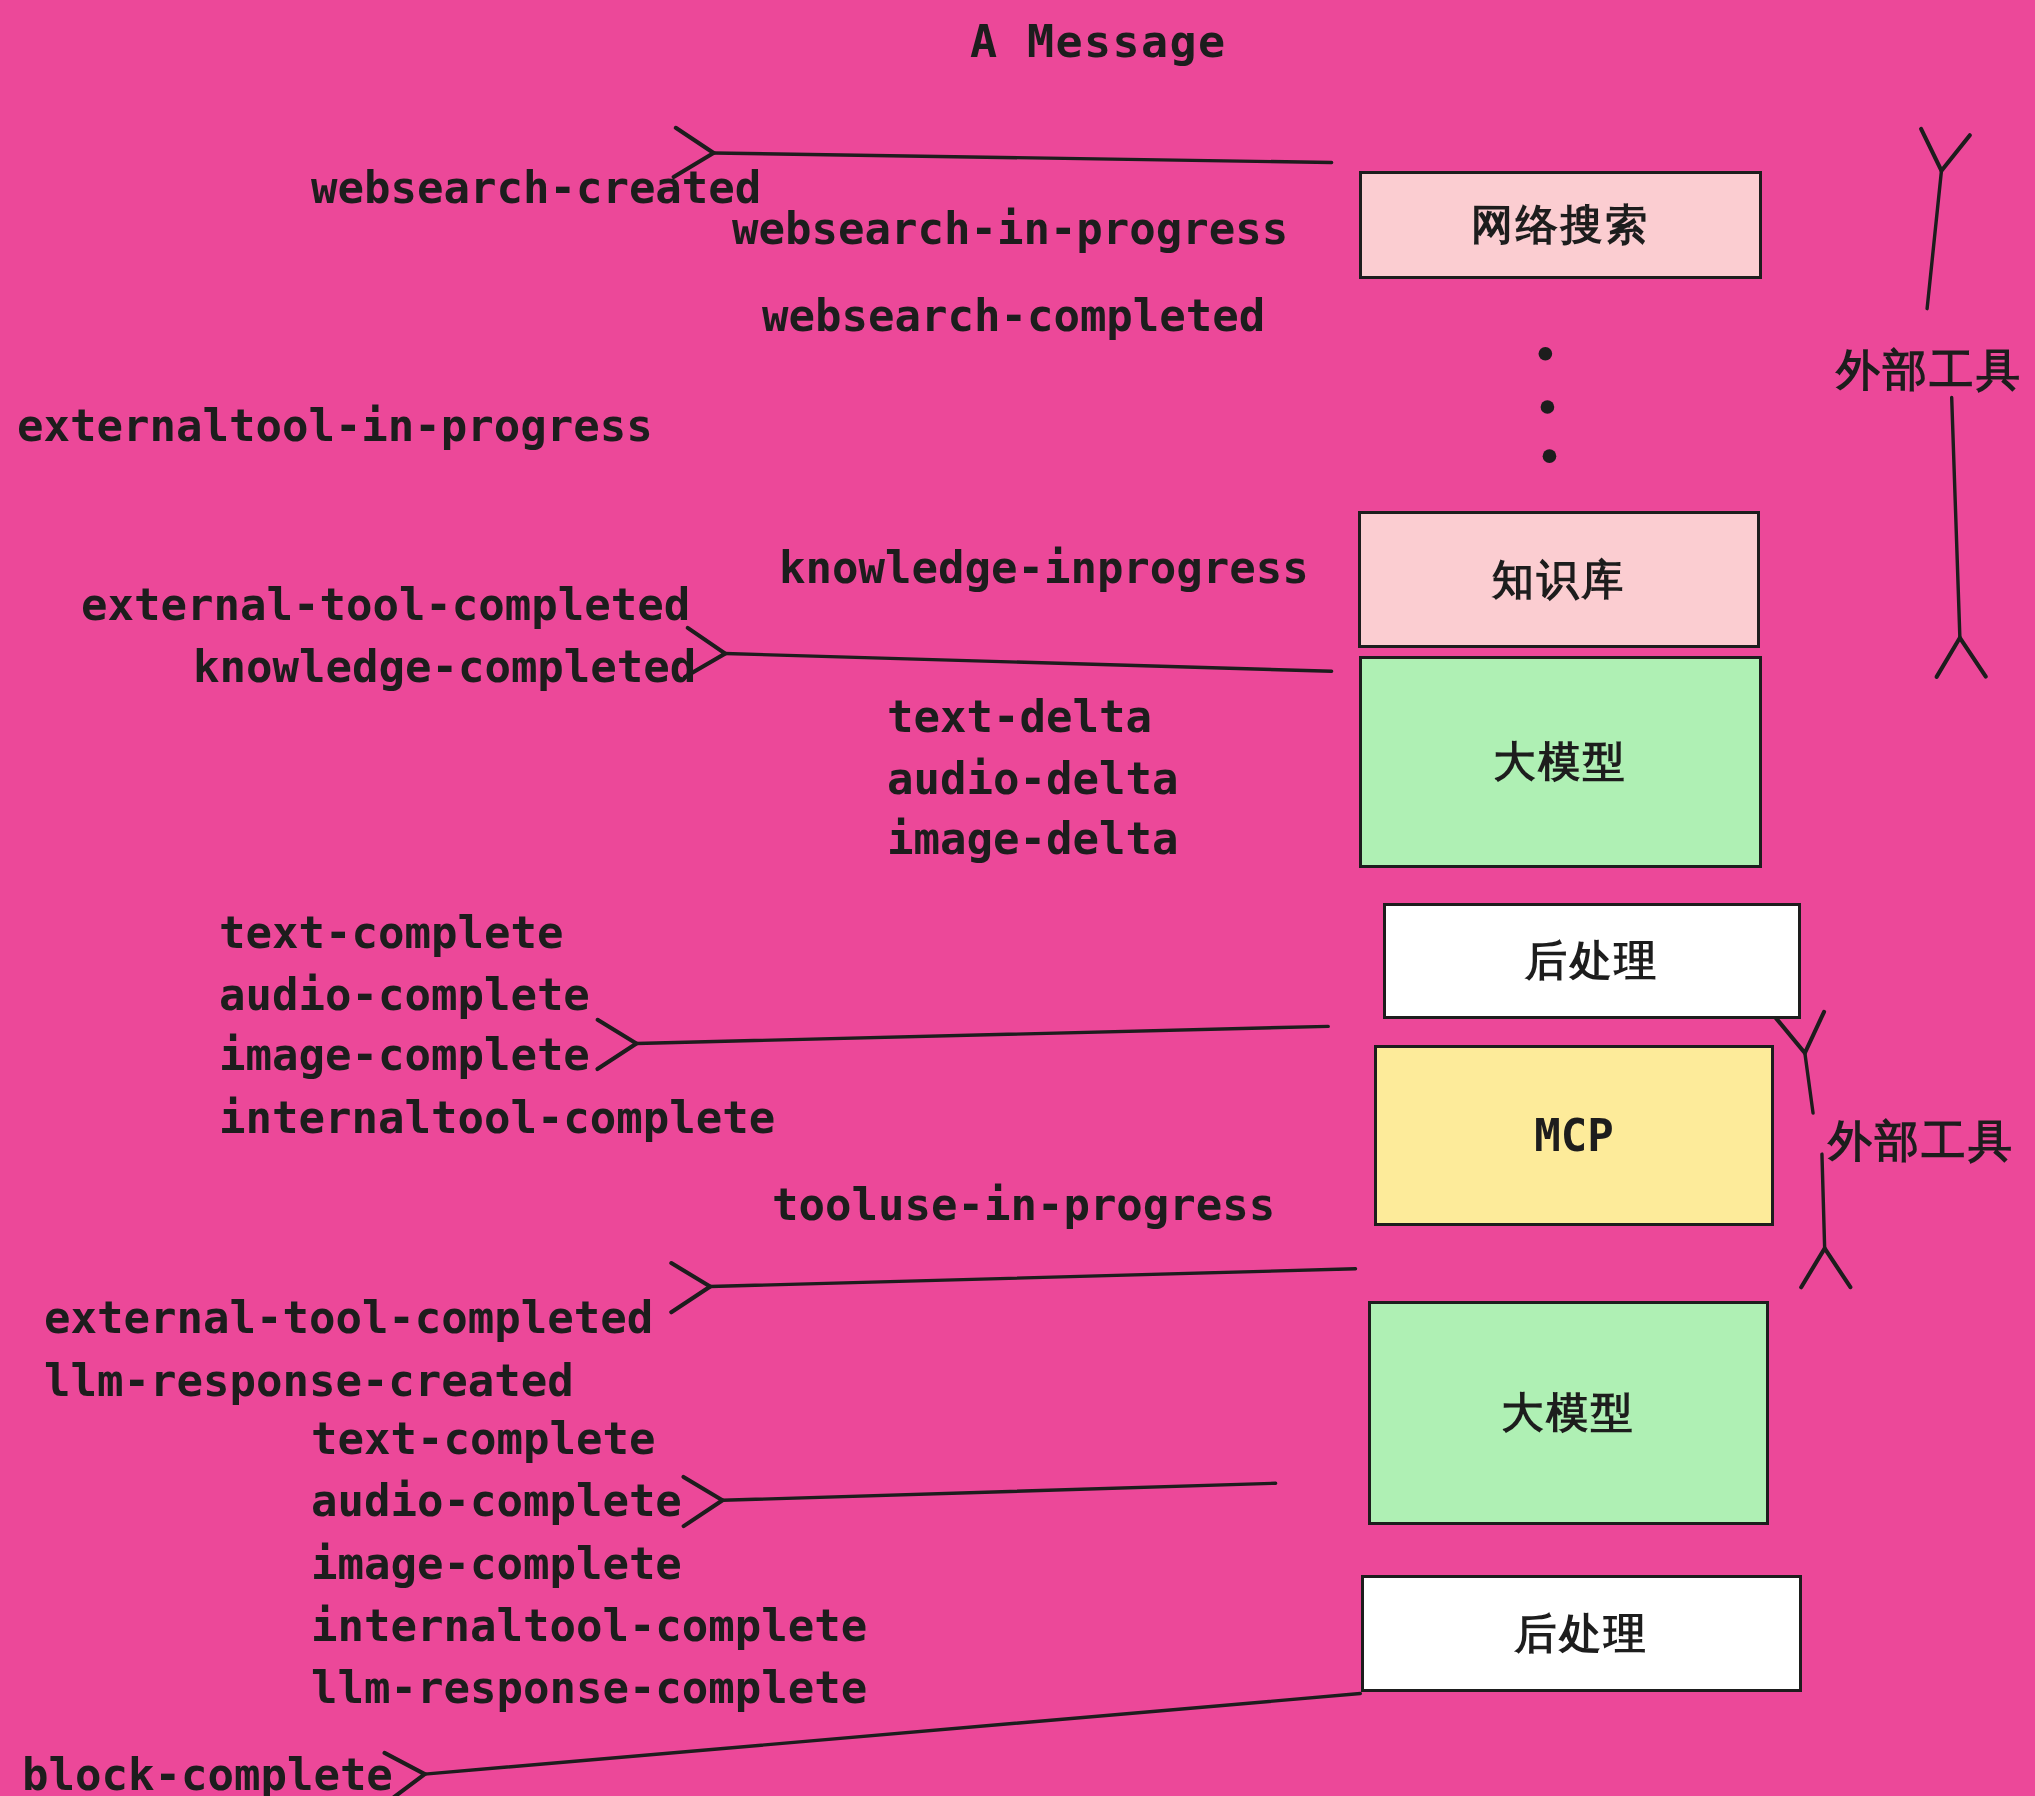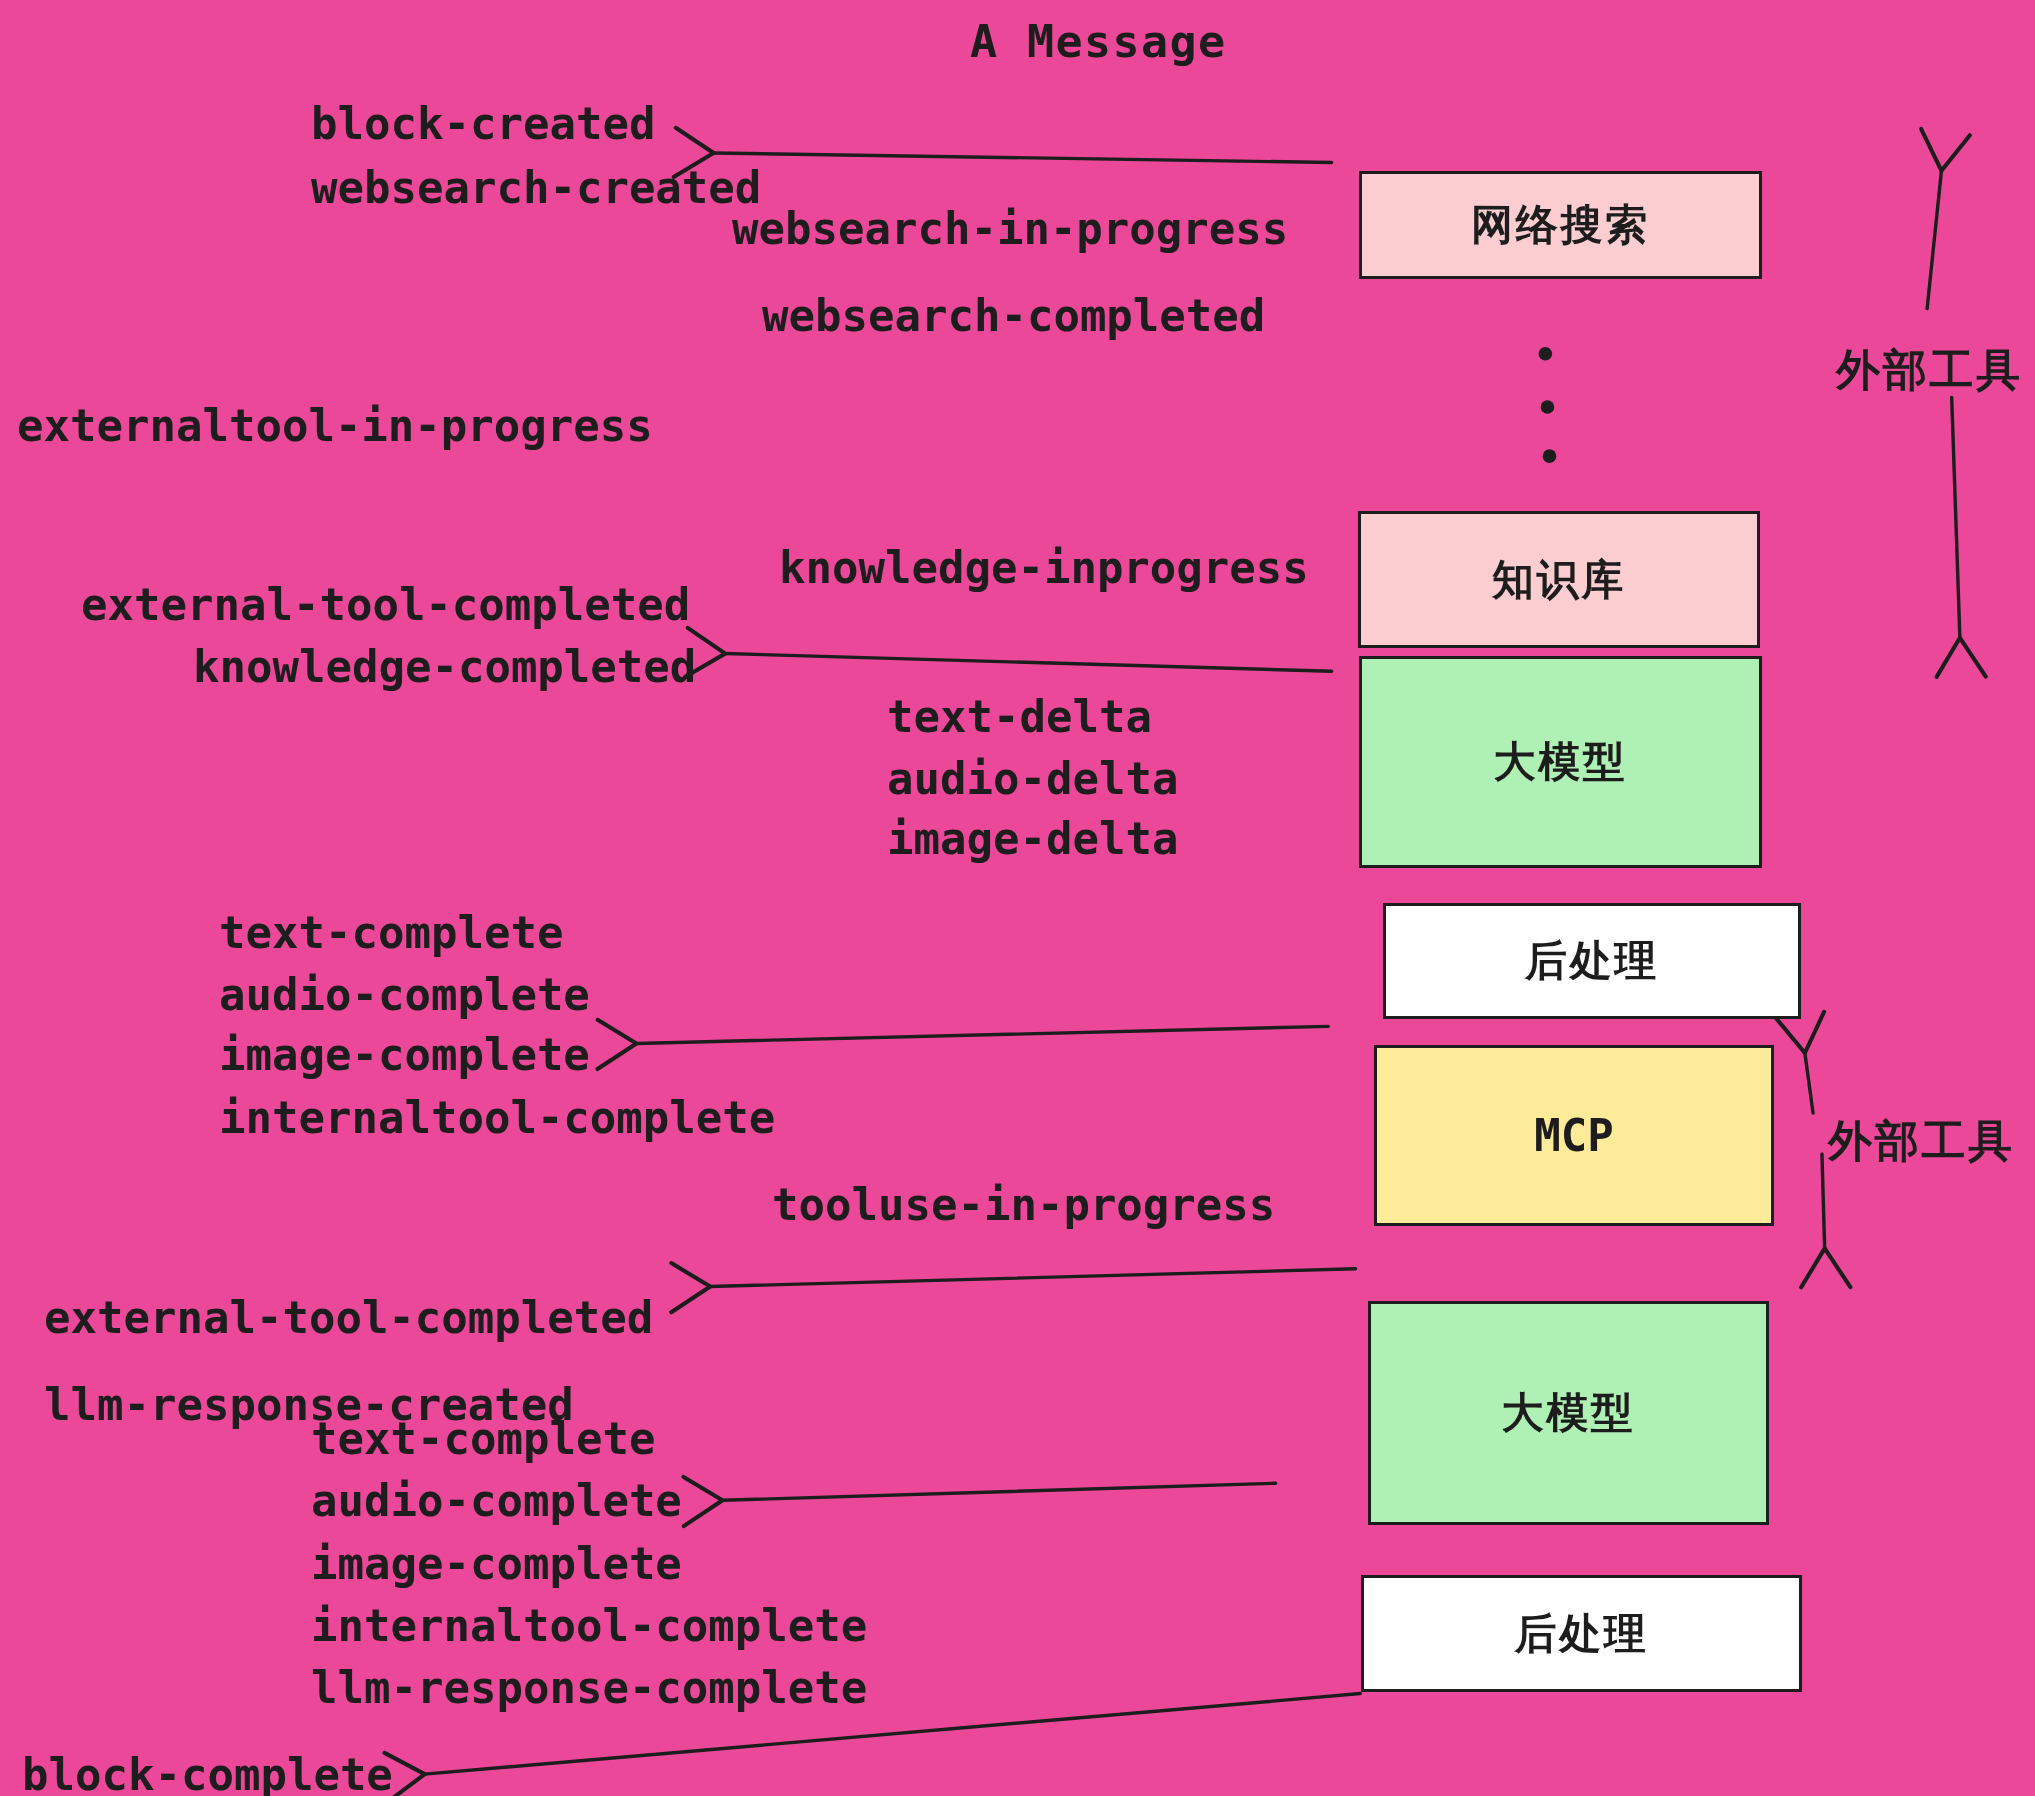--- a/index.html
+++ b/index.html
@@ -121,7 +121,6 @@
   <div class="side-label" style="left:1836px;top:341px;">外部工具</div>
   <div class="side-label" style="left:1828px;top:1112px;">外部工具</div>
 
-  <span class="evt" style="left:311px;top:102px;">block-created</span>
   <span class="evt" style="left:311px;top:166px;">websearch-created</span>
   <span class="evt" style="left:732px;top:207px;">websearch-in-progress</span>
   <span class="evt" style="left:762px;top:294px;">websearch-completed</span>

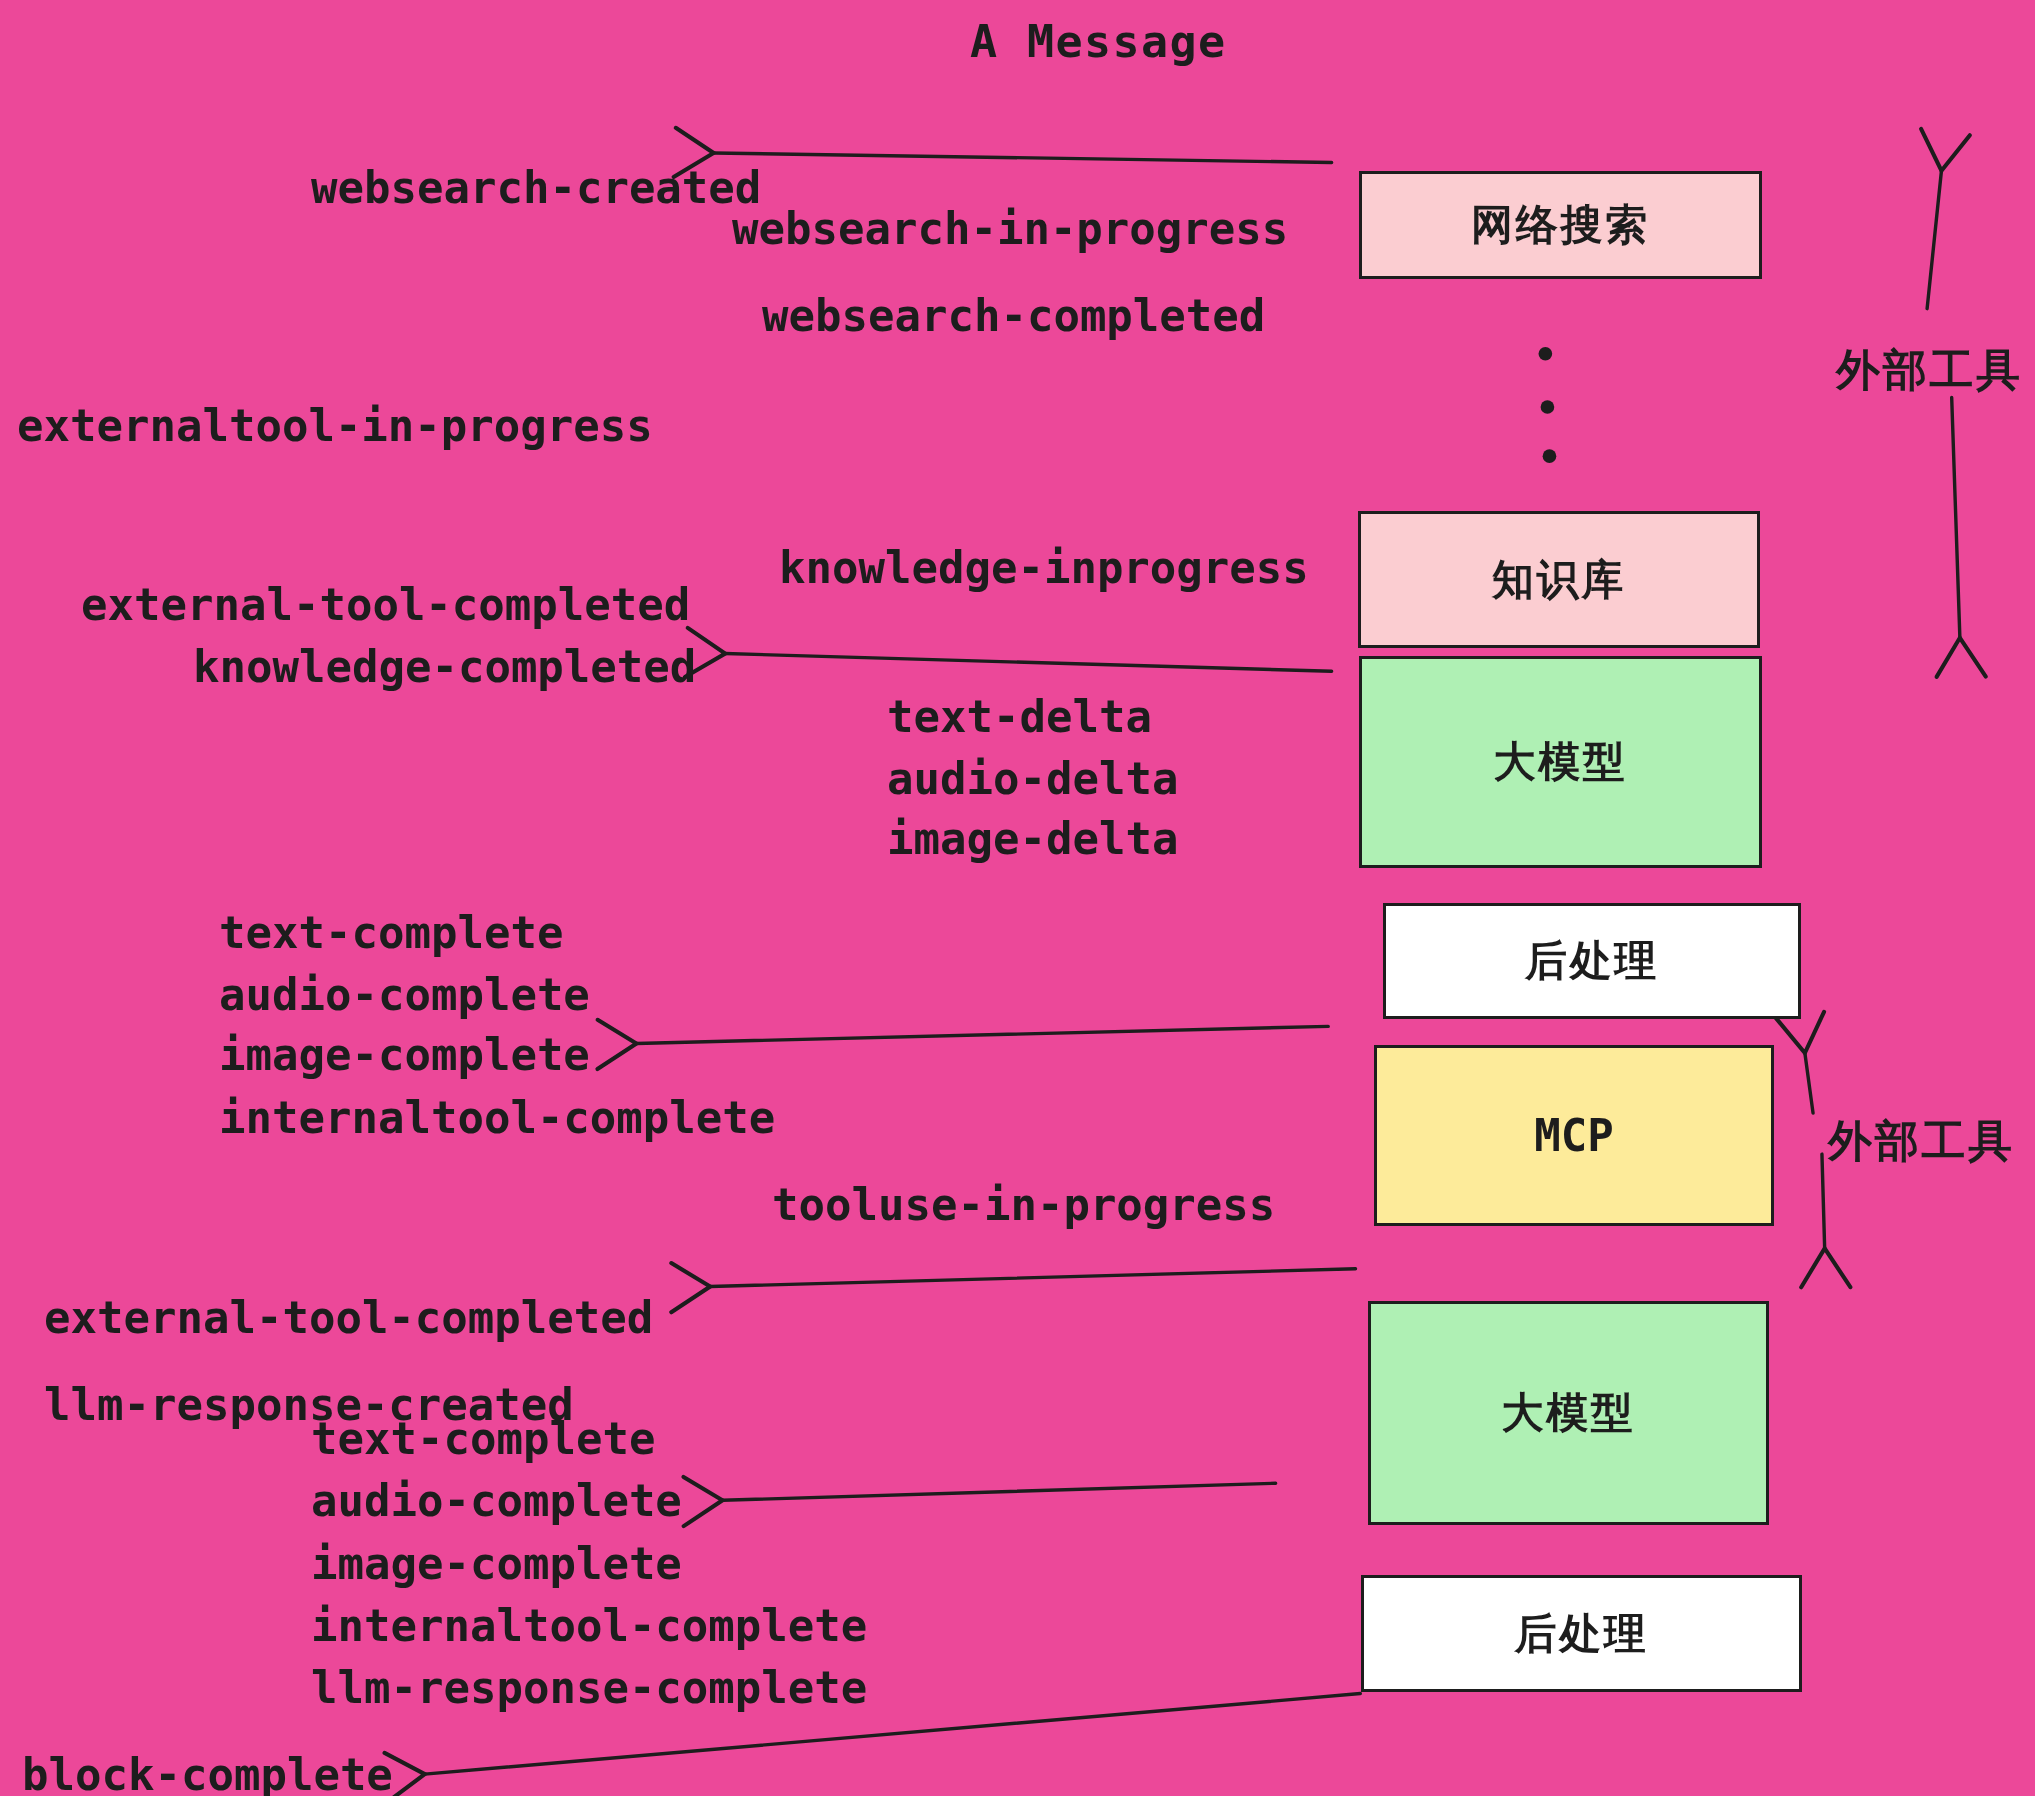--- a/index.html
+++ b/index.html
@@ -137,7 +137,7 @@
   <span class="evt" style="left:219px;top:1096px;">internaltool-complete</span>
   <span class="evt" style="left:772px;top:1147px;margin-top:36px;">tooluse-in-progress</span>
   <span class="evt" style="left:44px;top:1296px;">external-tool-completed</span>
-  <span class="evt" style="left:44px;top:1359px;margin-top:24px;">llm-response-created</span>
+  <span class="evt" style="left:44px;top:1359px;">llm-response-created</span>
   <span class="evt" style="left:311px;top:1417px;">text-complete</span>
   <span class="evt" style="left:311px;top:1479px;">audio-complete</span>
   <span class="evt" style="left:311px;top:1542px;">image-complete</span>

